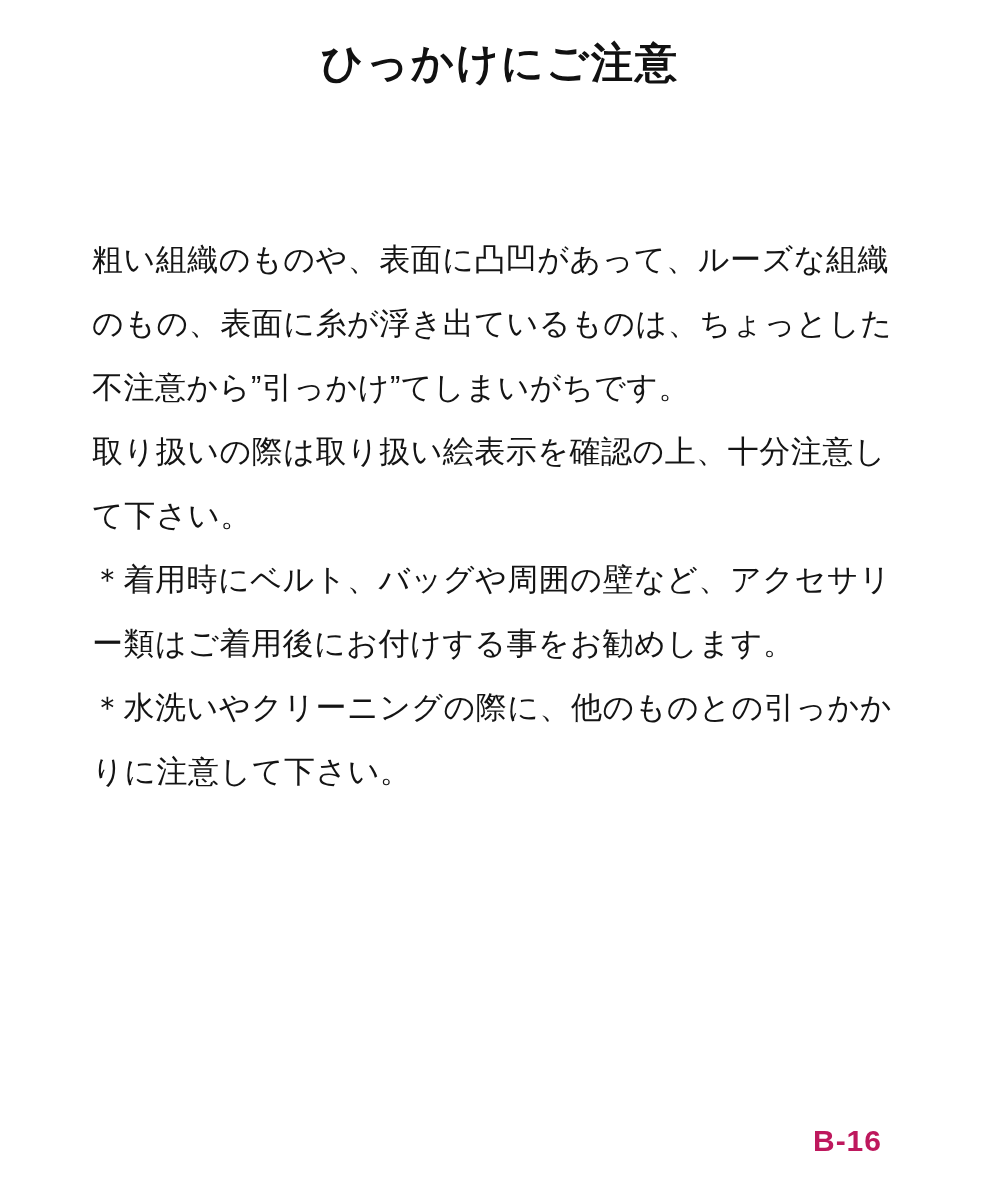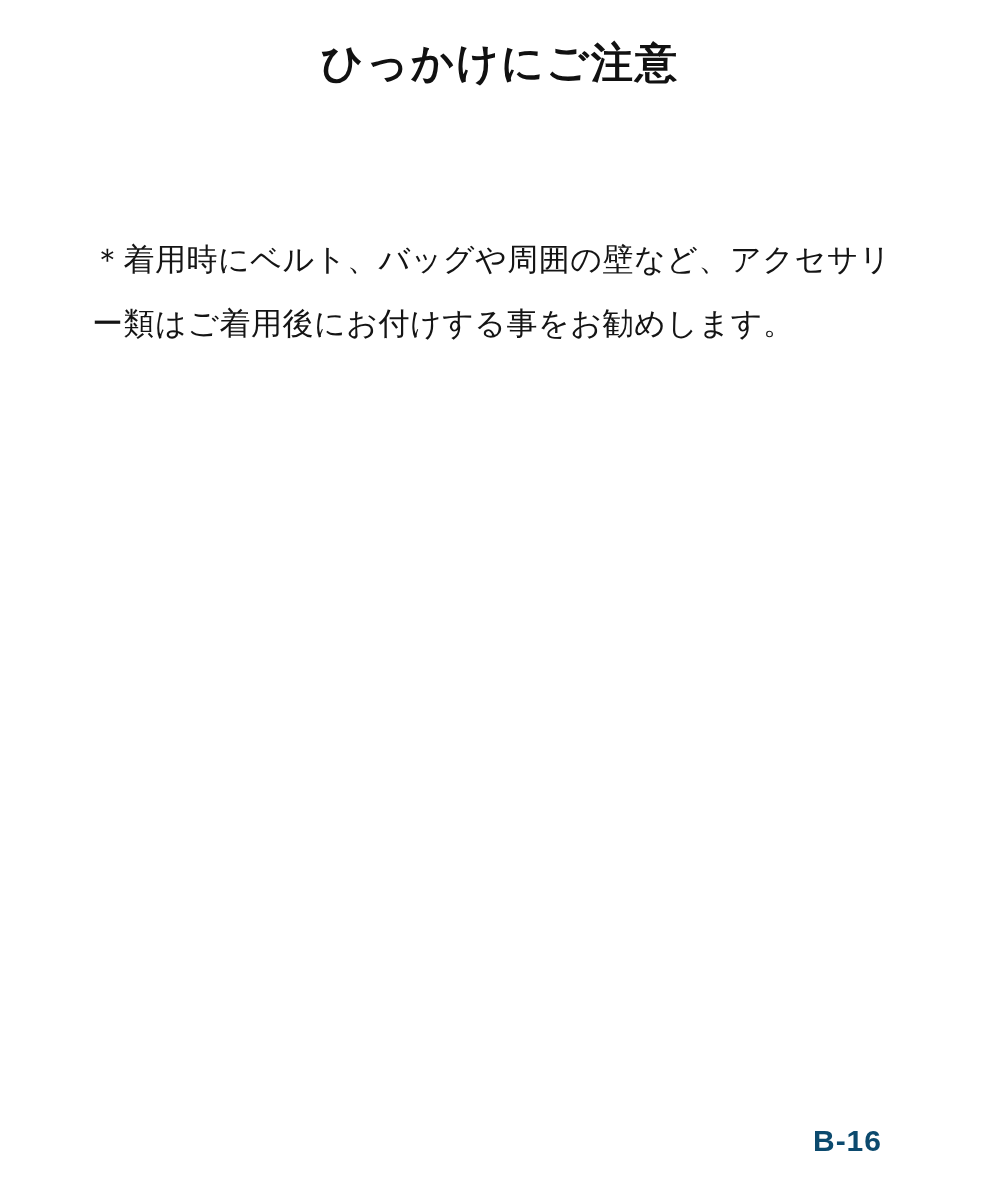--- a/index.html
+++ b/index.html
@@ -68,6 +68,7 @@
   <h1 class="doc-title">ひっかけにご注意</h1>
 
   <div class="body-block">
+    <p class="para">粗い組織のものや、表面に凸凹があって、ルーズな組織のもの、表面に糸が浮き出ているものは、ちょっとした不注意から”引っかけ”てしまいがちです。</p>
     <p class="para">＊着用時にベルト、バッグや周囲の壁など、アクセサリー類はご着用後にお付けする事をお勧めします。</p>
   </div>
 

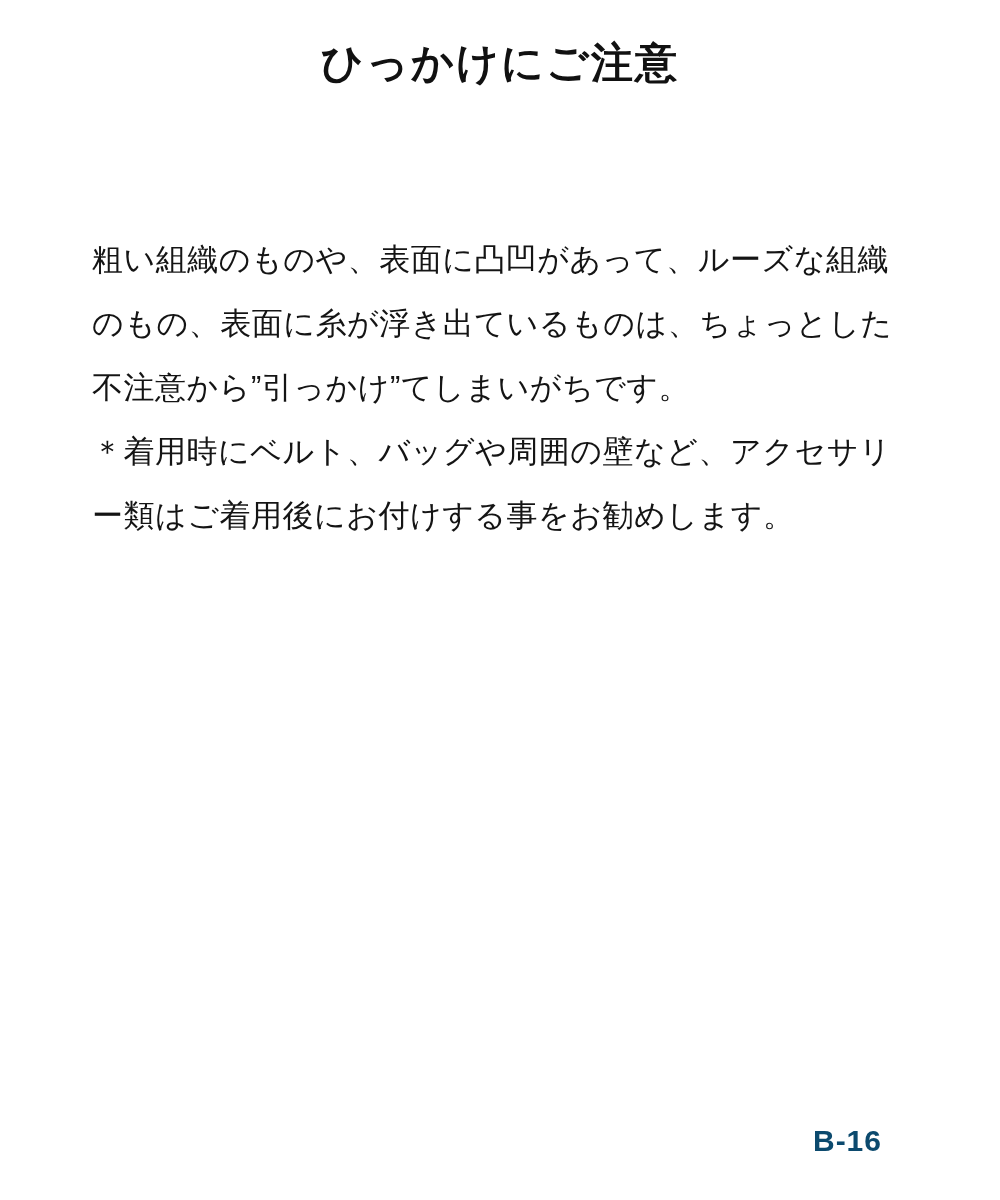--- a/index.html
+++ b/index.html
@@ -69,6 +69,7 @@
 
   <div class="body-block">
     <p class="para">粗い組織のものや、表面に凸凹があって、ルーズな組織のもの、表面に糸が浮き出ているものは、ちょっとした不注意から”引っかけ”てしまいがちです。</p>
+    <p class="para">取り扱いの際は取り扱い絵表示を確認の上、十分注意して下さい。</p>
     <p class="para">＊着用時にベルト、バッグや周囲の壁など、アクセサリー類はご着用後にお付けする事をお勧めします。</p>
   </div>
 

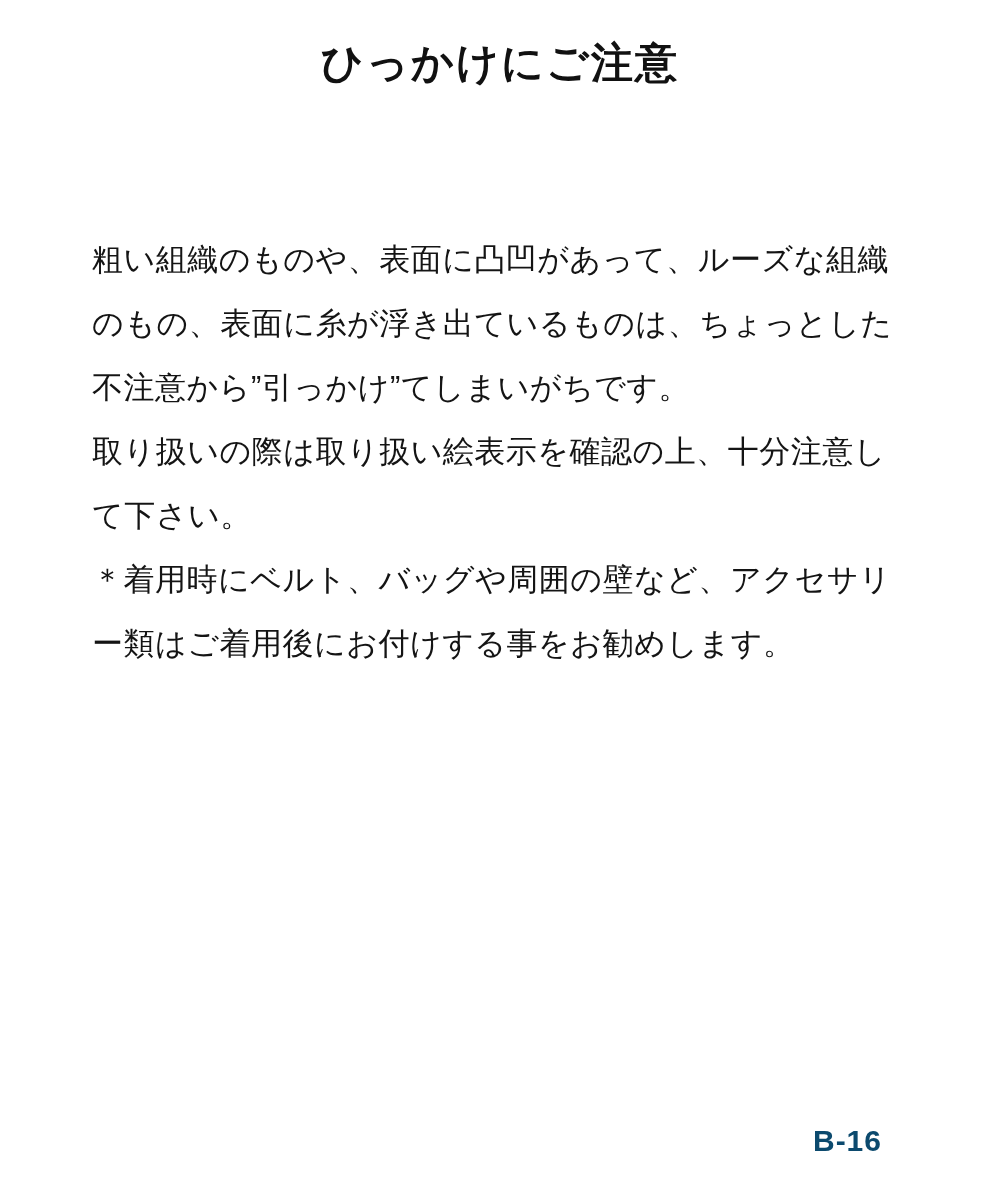--- a/index.html
+++ b/index.html
@@ -71,6 +71,7 @@
     <p class="para">粗い組織のものや、表面に凸凹があって、ルーズな組織のもの、表面に糸が浮き出ているものは、ちょっとした不注意から”引っかけ”てしまいがちです。</p>
     <p class="para">取り扱いの際は取り扱い絵表示を確認の上、十分注意して下さい。</p>
     <p class="para">＊着用時にベルト、バッグや周囲の壁など、アクセサリー類はご着用後にお付けする事をお勧めします。</p>
+    <p class="para">＊水洗いやクリーニングの際に、他のものとの引っかかりに注意して下さい。</p>
   </div>
 
   <div class="page-code">B-16</div>

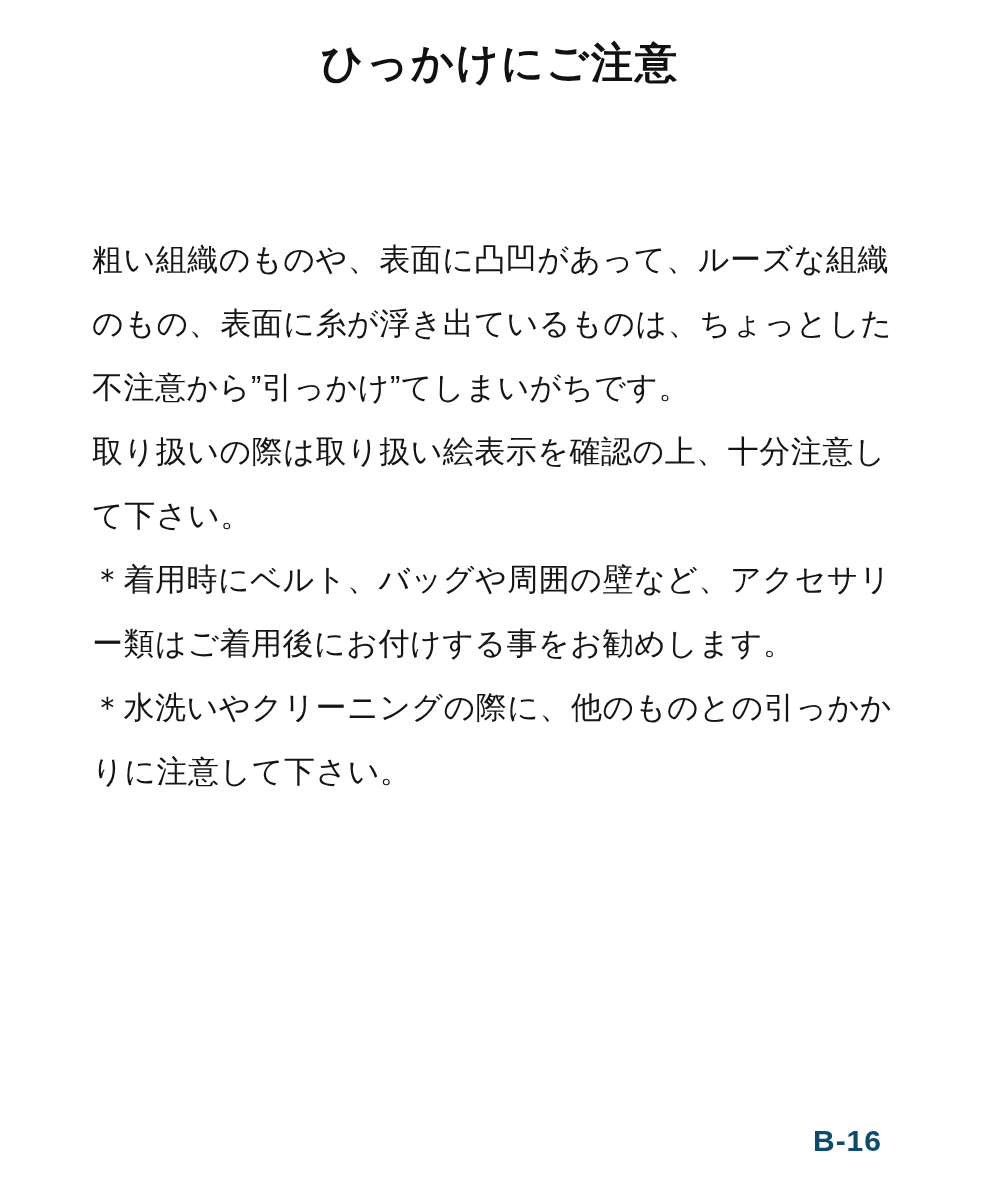--- a/index.html
+++ b/index.html
@@ -56,7 +56,7 @@
     font-size: 30px;
     font-weight: bold;
     letter-spacing: 1px;
-    color: #0c4a6e;
+    color: #be185d;
     text-align: right;
   }
 </style>

